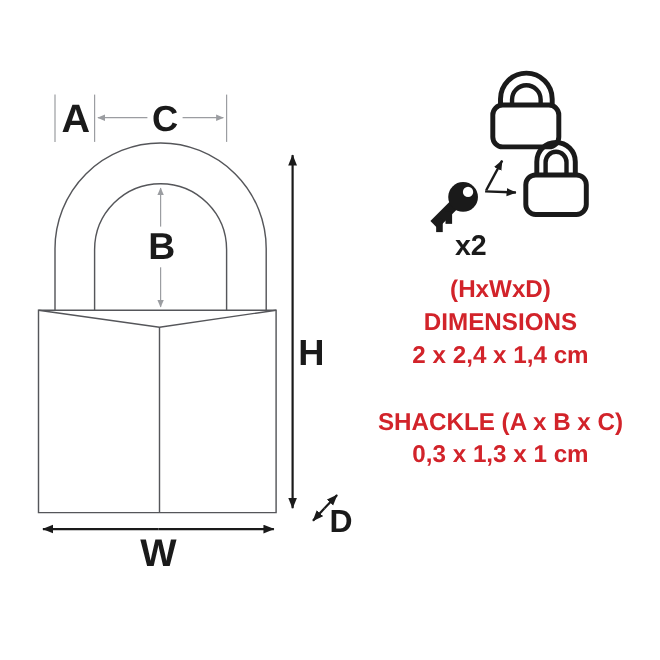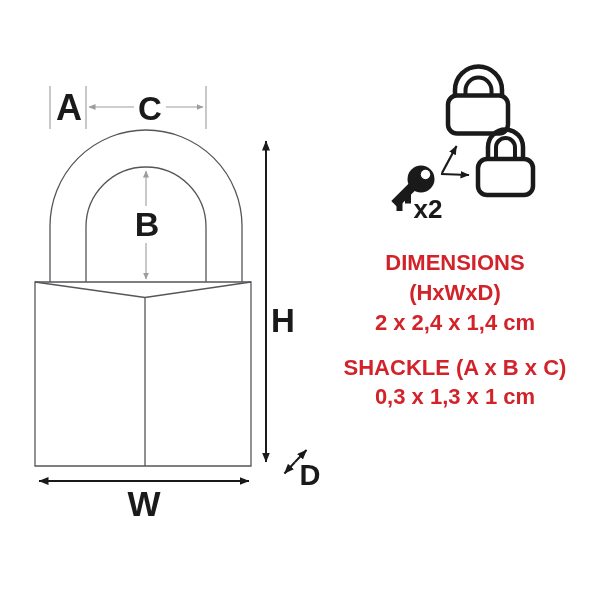--- a/index.html
+++ b/index.html
@@ -36,7 +36,7 @@
   #lbl-h{left:283px;top:320px;font-size:33px;}
   #lbl-w{left:144px;top:503px;font-size:35px;}
   #lbl-d{left:310px;top:475px;font-size:29px;}
-  #lbl-x2{left:428px;top:209px;font-size:26px;}
+  #lbl-x2{left:428px;top:223px;font-size:26px;}
   .specs{
     position:absolute;left:455px;top:248px;transform:translateX(-50%);
     text-align:center;color:var(--accent-red,#d2232a);font-weight:bold;

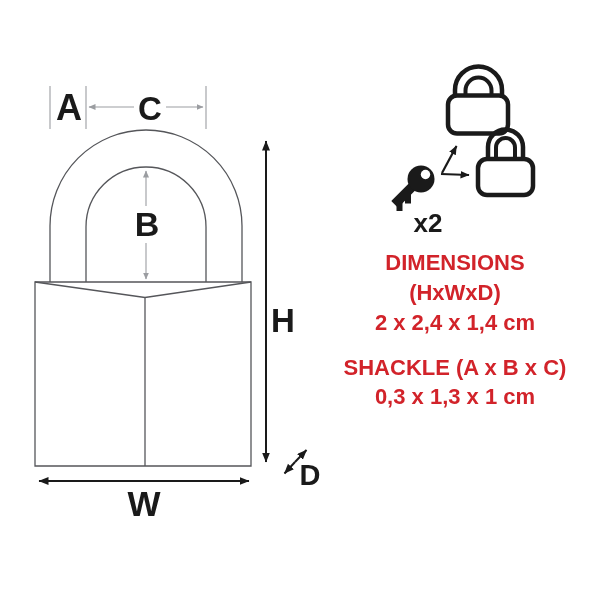--- a/index.html
+++ b/index.html
@@ -138,8 +138,8 @@
   <div class="lbl" id="lbl-x2">x2</div>
 
   <div class="specs">
+    <div>(HxWxD)</div>
     <div>DIMENSIONS</div>
-    <div>(HxWxD)</div>
     <div>2 x 2,4 x 1,4 cm</div>
     <div class="block2">SHACKLE (A x B x C)</div>
     <div>0,3 x 1,3 x 1 cm</div>

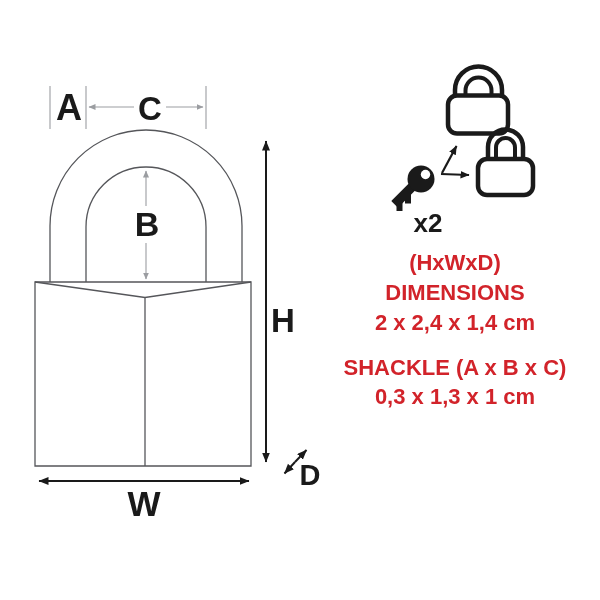--- a/index.html
+++ b/index.html
@@ -42,7 +42,7 @@
     text-align:center;color:var(--accent-red,#d2232a);font-weight:bold;
     font-size:22px;line-height:30px;white-space:nowrap;
   }
-  .specs .block2{margin-top:16px;line-height:28px;}
+  .specs .block2{margin-top:32px;line-height:28px;}
 </style>
 </head>
 <body>

